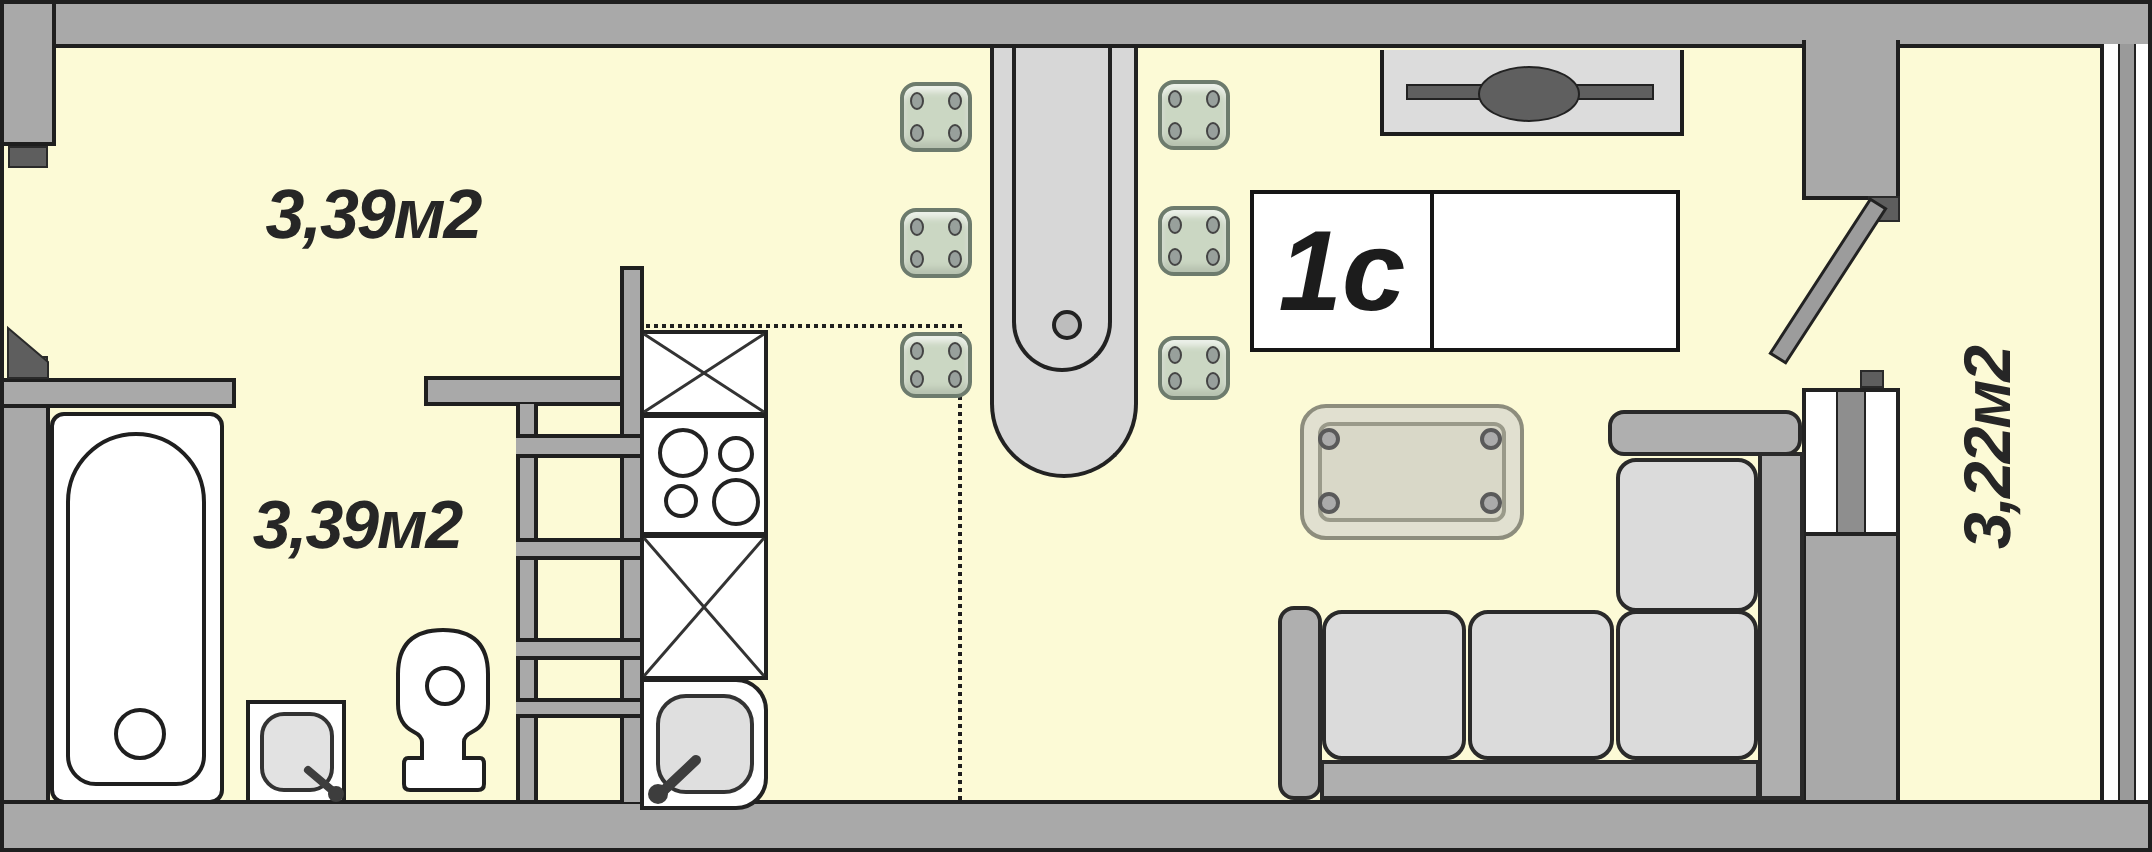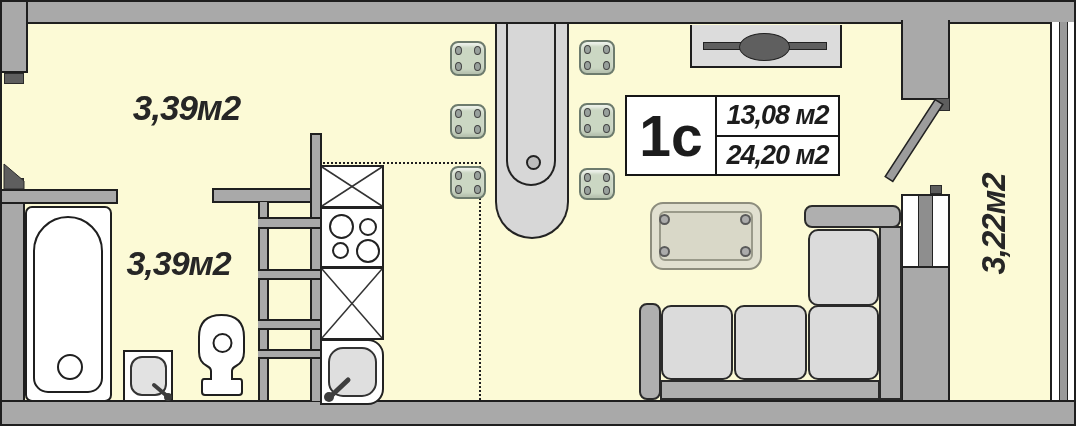--- a/index.html
+++ b/index.html
@@ -44,7 +44,7 @@
   #unit-box .left-cell{
     flex:0 0 88px;display:flex;align-items:center;justify-content:center;
     border-right:2px solid #161616;
-    font-size:57px;font-weight:bold;color:#1c1c1c;
+    font-size:57px;font-weight:bold;font-style:italic;color:#1c1c1c;
   }
   #unit-box .right-cells{flex:1;display:flex;flex-direction:column;}
   #unit-box .right-cells div{

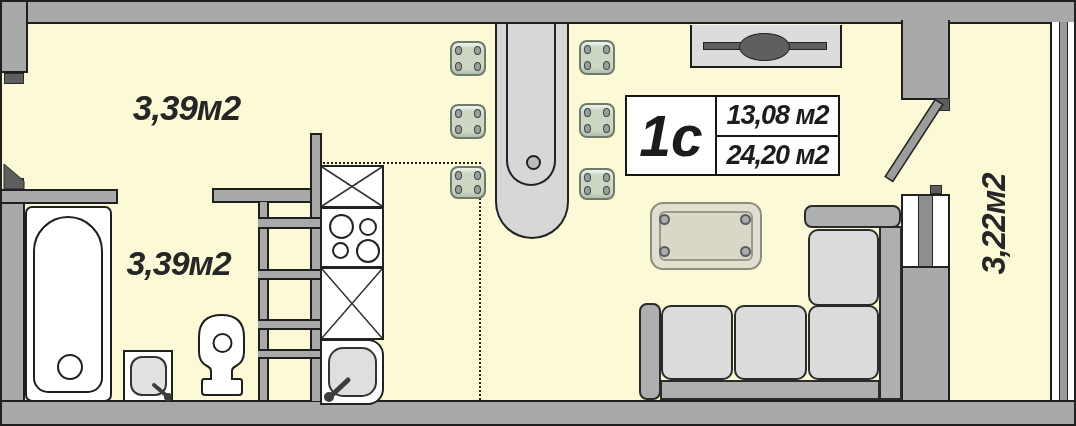--- a/index.html
+++ b/index.html
@@ -148,10 +148,6 @@
 
   <div id="unit-box" class="abs" style="left:623px;top:93px;width:215px;height:81px;">
     <div class="left-cell">1с</div>
-    <div class="right-cells">
-      <div>13,08 м2</div>
-      <div>24,20 м2</div>
-    </div>
   </div>
 
   <div class="abs" style="left:688px;top:23px;width:152px;height:43px;background:#DCDCDC;border:2px solid #1d1d1d;border-top:none;">

